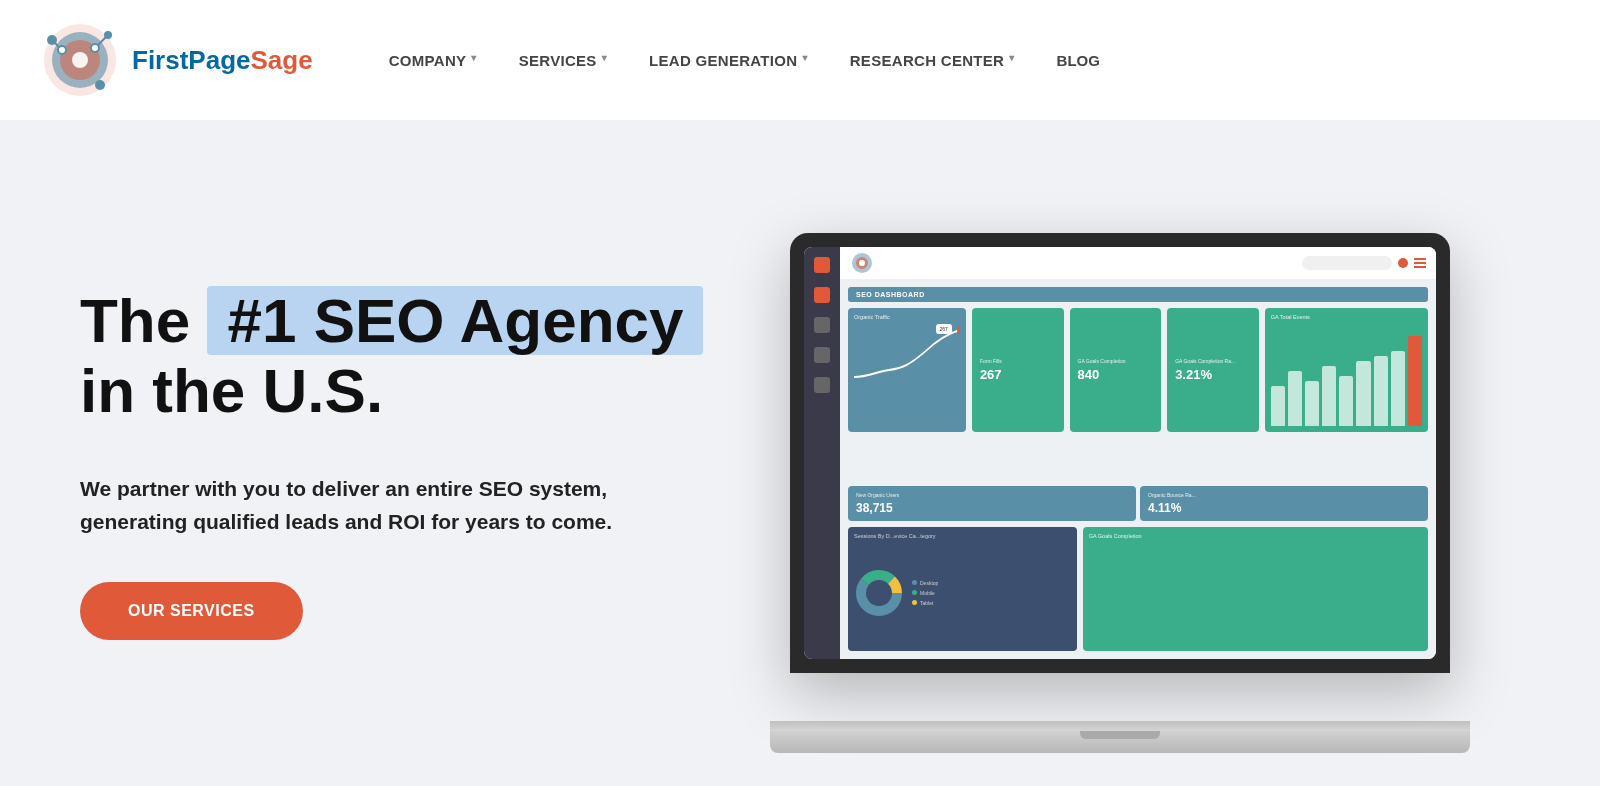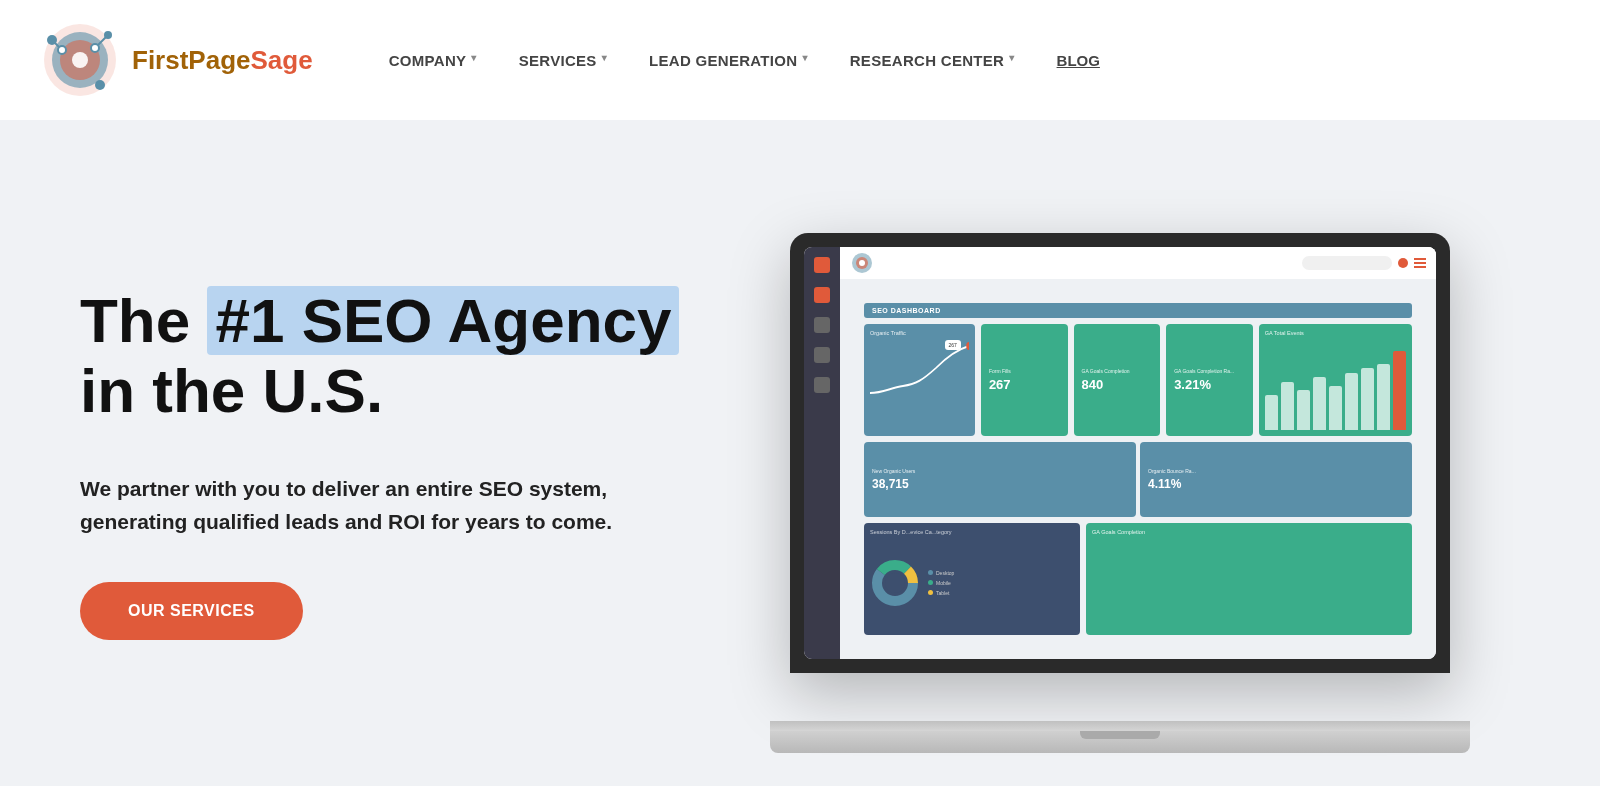--- a/index.html
+++ b/index.html
@@ -37,7 +37,7 @@
       color: #222;
       white-space: nowrap;
     }
-    .logo-text span { color: #a16207; }
+    .logo-text span { color: #0369a1; }
 
     .nav {
       display: flex;

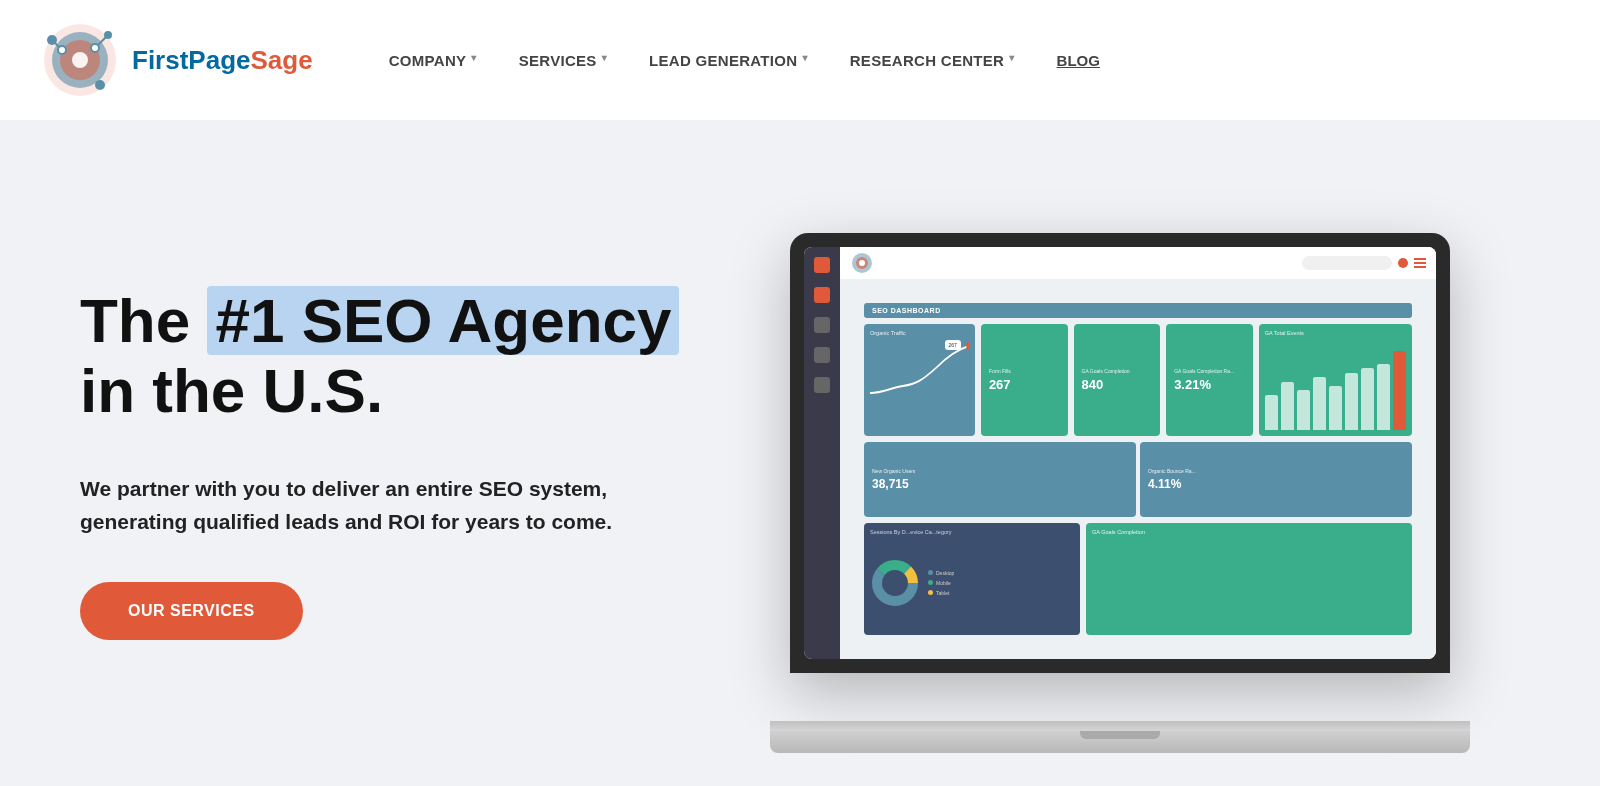--- a/index.html
+++ b/index.html
@@ -68,7 +68,6 @@
       padding: 8px 16px;
       text-transform: uppercase;
       cursor: pointer;
-      text-decoration: underline;
     }
 
     .cta-button {

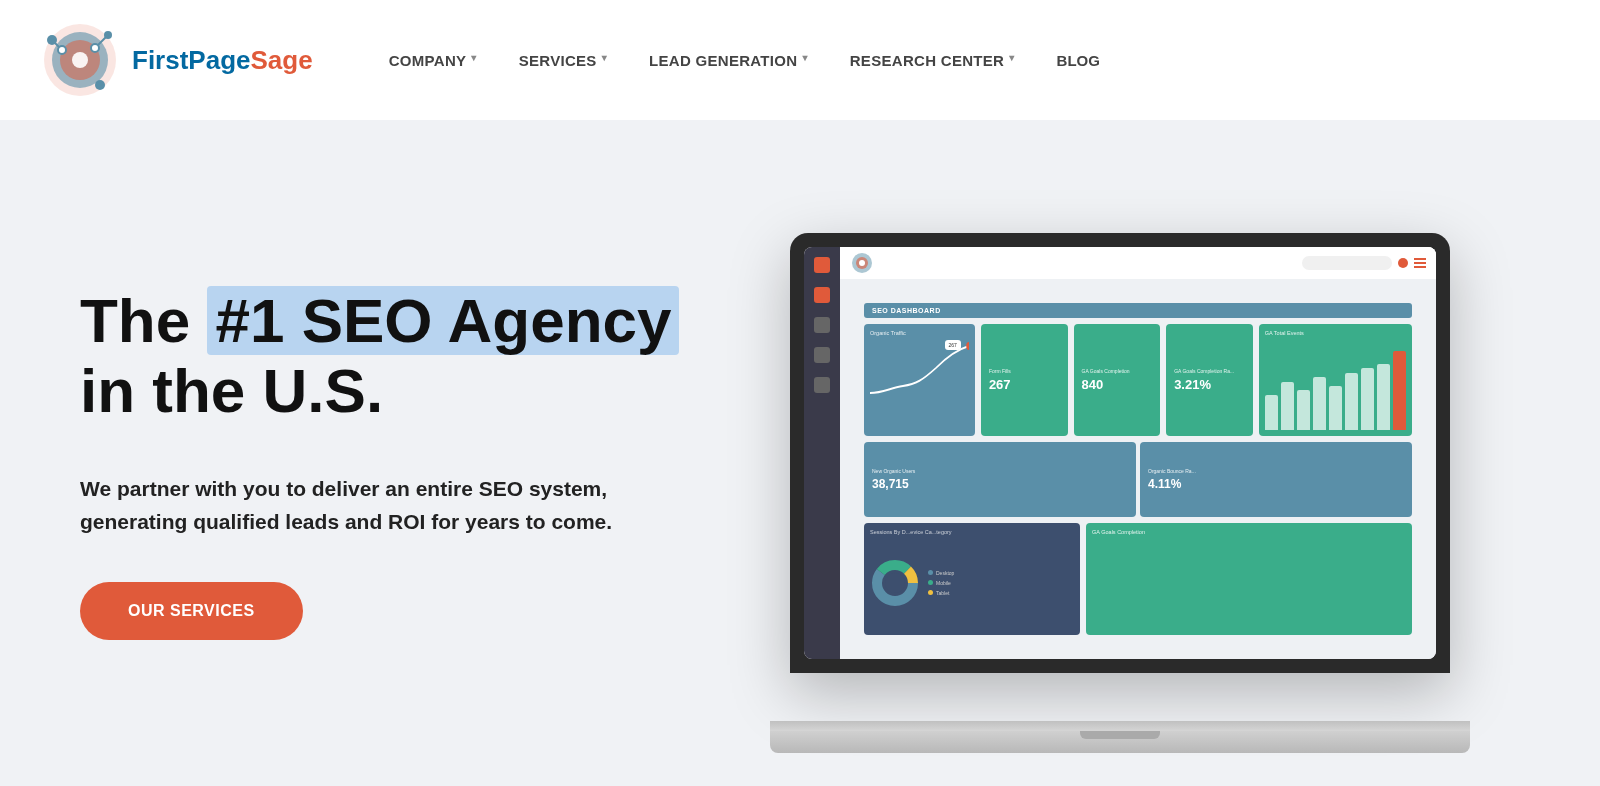--- a/index.html
+++ b/index.html
@@ -109,7 +109,7 @@
     .hero-title .highlight {
       background: #b8d4f0;
       border-radius: 4px;
-      padding: 0 8px;
+      padding: 0 20px;
     }
     .hero-subtitle {
       font-size: 21px;

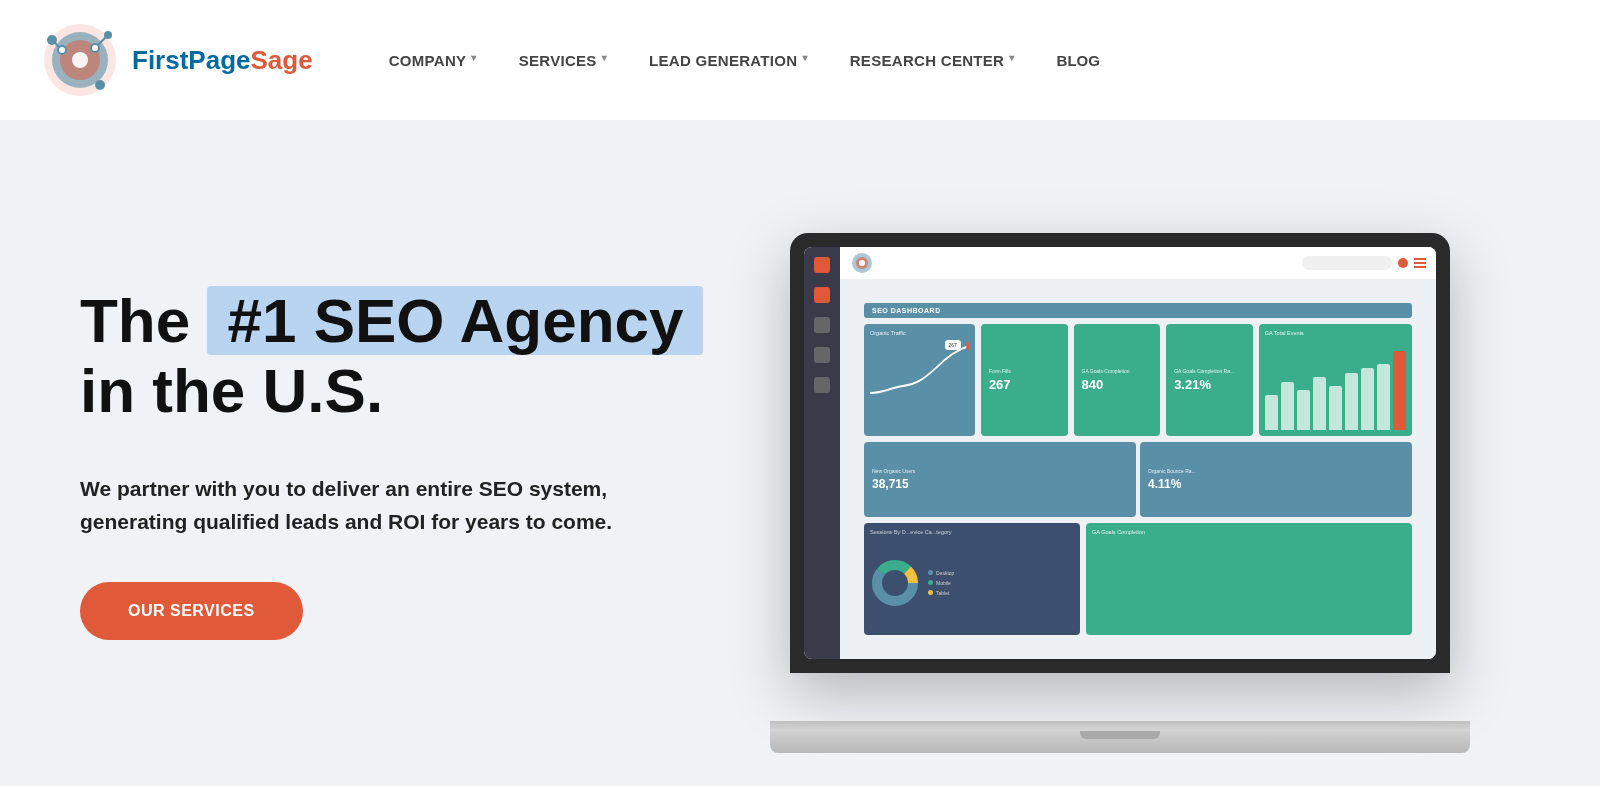--- a/index.html
+++ b/index.html
@@ -274,7 +274,7 @@
 
     .dash-content {
       flex: 1;
-      padding: 24px;
+      padding: 8px;
       display: flex;
       flex-direction: column;
       gap: 6px;

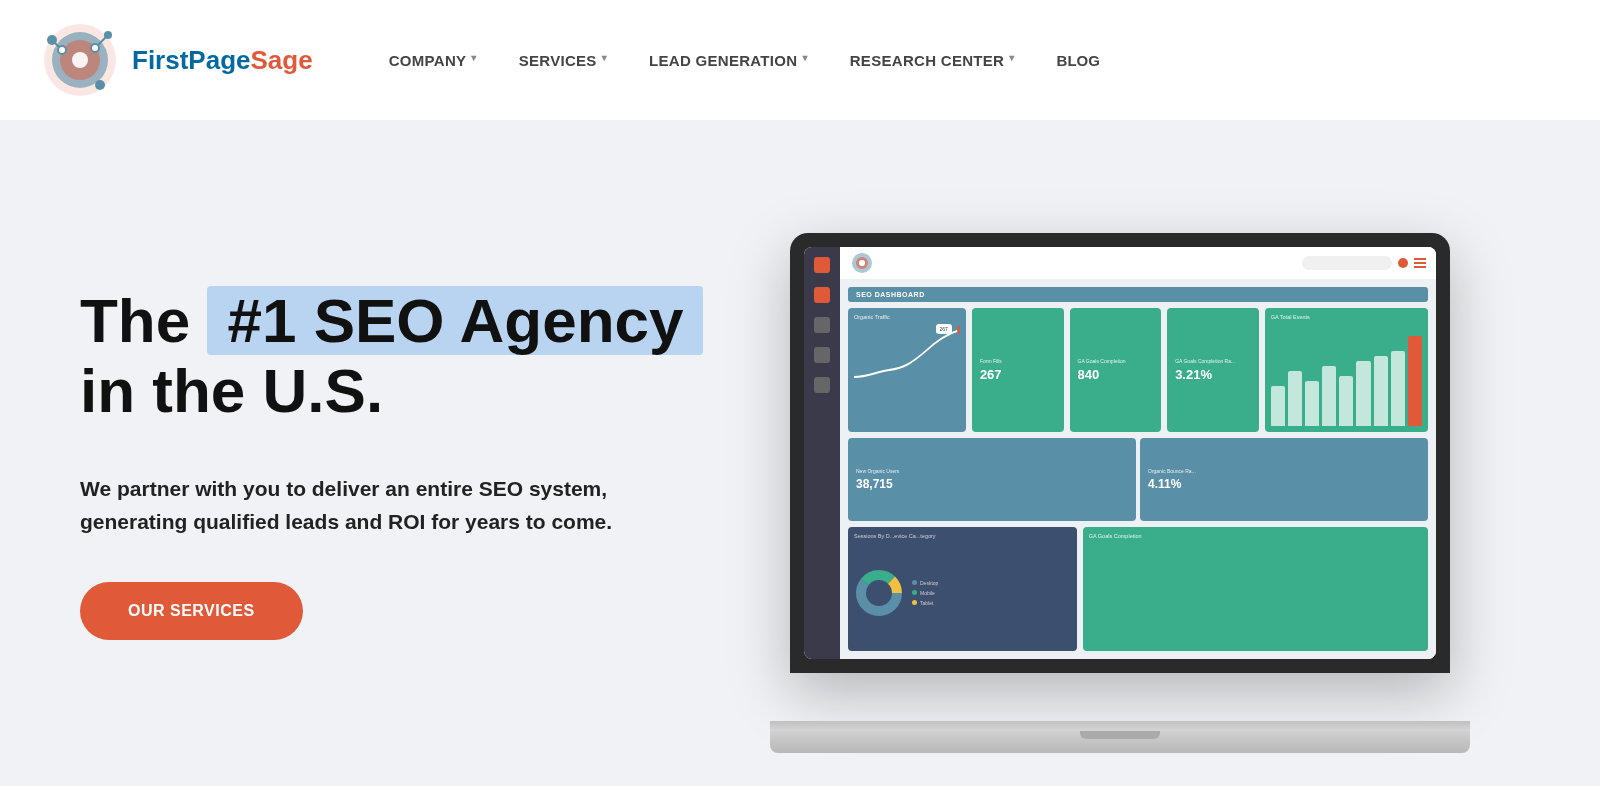--- a/index.html
+++ b/index.html
@@ -300,6 +300,7 @@
       display: flex;
       gap: 4px;
       flex: 1;
+      align-items: flex-end;
     }
     .dash-row3 {
       display: flex;

